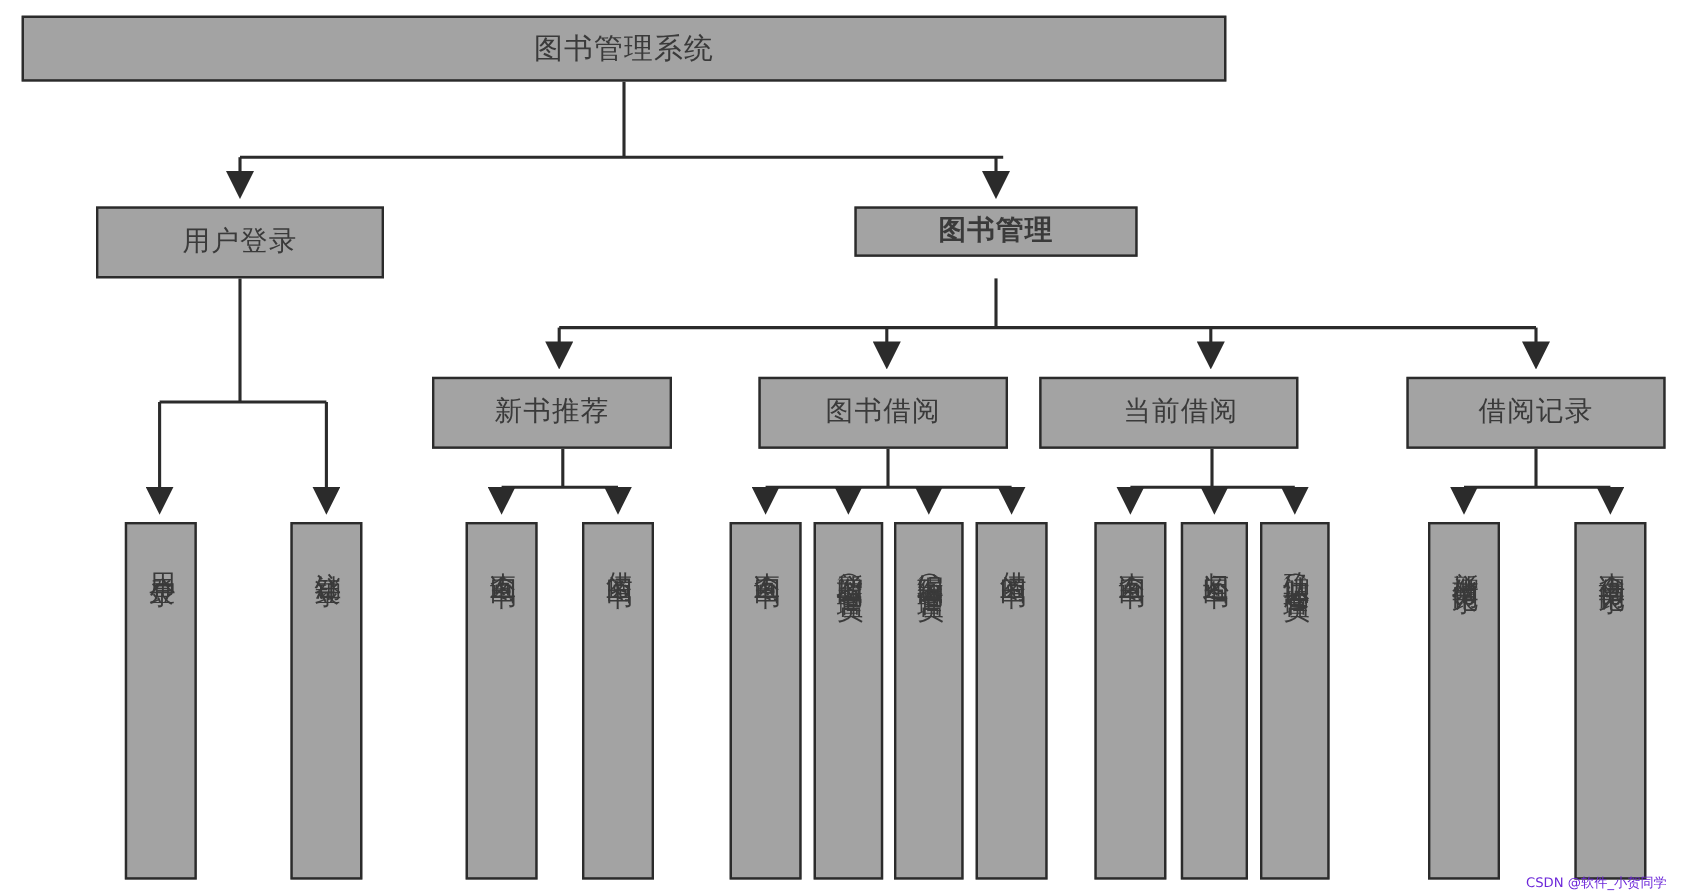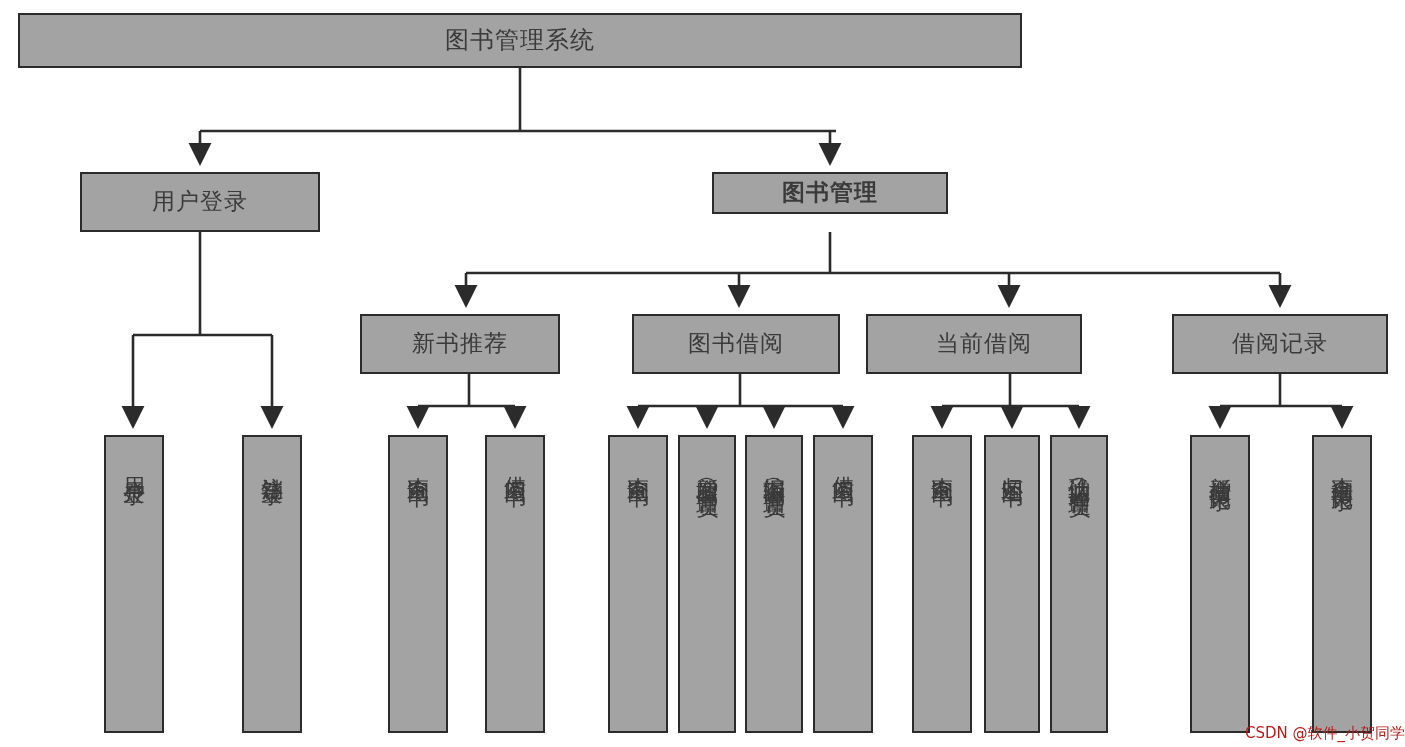--- a/index.html
+++ b/index.html
@@ -60,10 +60,10 @@
   }
   .watermark {
     position: absolute;
-    right: 0;
+    right: 16px;
     bottom: 4px;
-    font-size: 15px;
-    color: #b91c1c;
+    font-size: 11px;
+    color: #6d28d9;
     z-index: 5;
     white-space: nowrap;
     font-family: "DejaVu Sans", "Liberation Sans", sans-serif;

